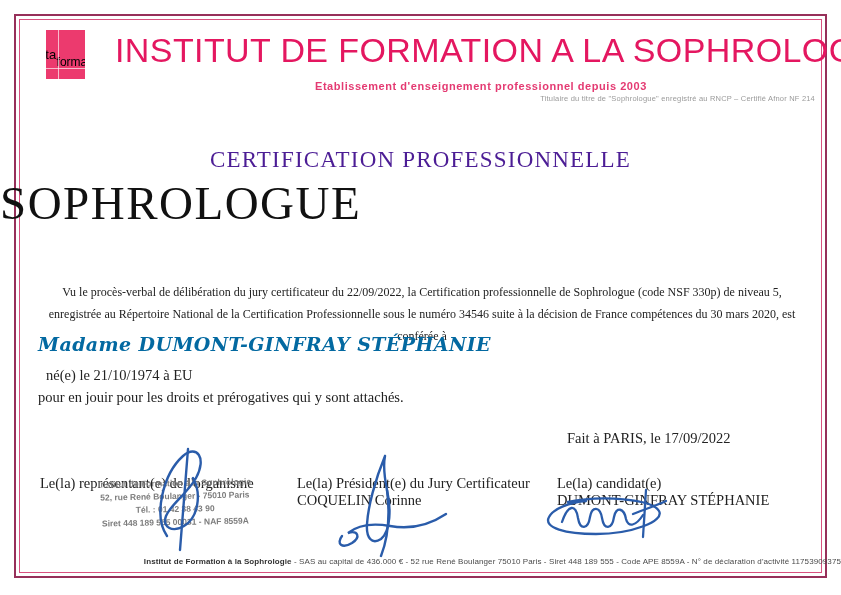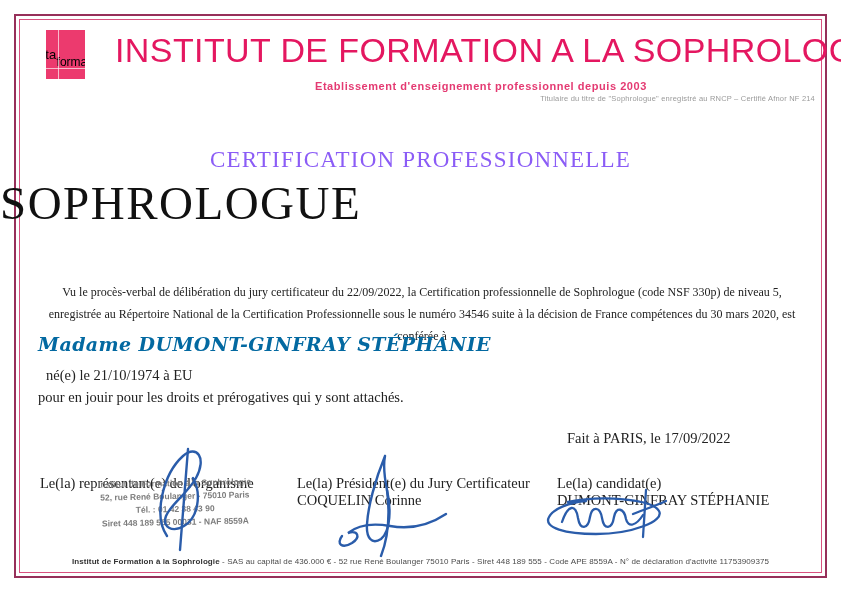--- a/index.html
+++ b/index.html
@@ -45,7 +45,7 @@
   
   .cert-line1 {
     position:absolute; left:0; right:0; top:147px; text-align:center;
-    font-size:23px; color:#8b5cf6; letter-spacing:1.2px;
+    font-size:23px; color:#4c1d95; letter-spacing:1.2px;
   }
   .cert-line2 {
     position:absolute; left:0; right:0; top:176px; text-align:left;

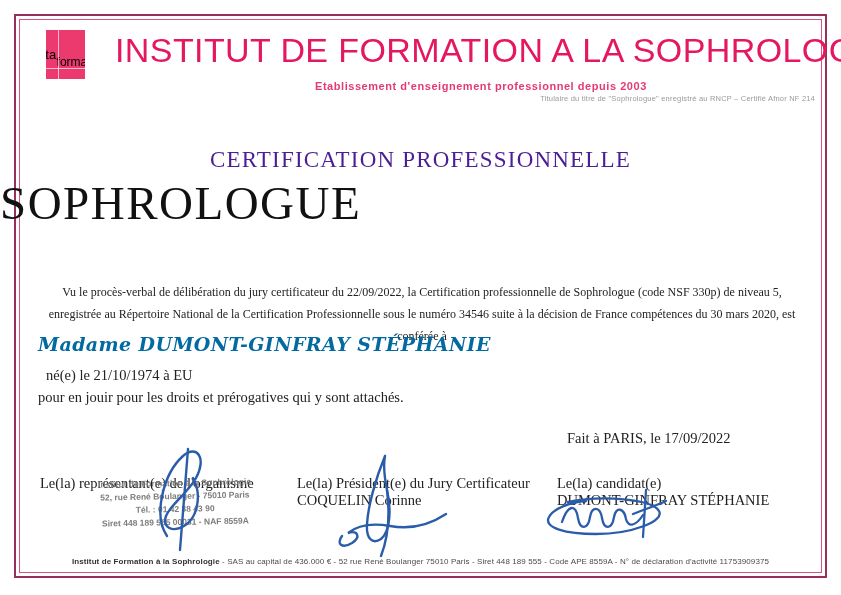--- a/index.html
+++ b/index.html
@@ -74,7 +74,7 @@
   .sig-svg { position:absolute; }
   
   .footer {
-    position:absolute; left:0; right:0; top:557px; text-align:center;
+    position:absolute; left:0; right:0; top:557px; text-align:right;
     font-family:"Liberation Sans", sans-serif; font-size:8px; color:#4a4a4a;
     letter-spacing:0.1px;
   }

